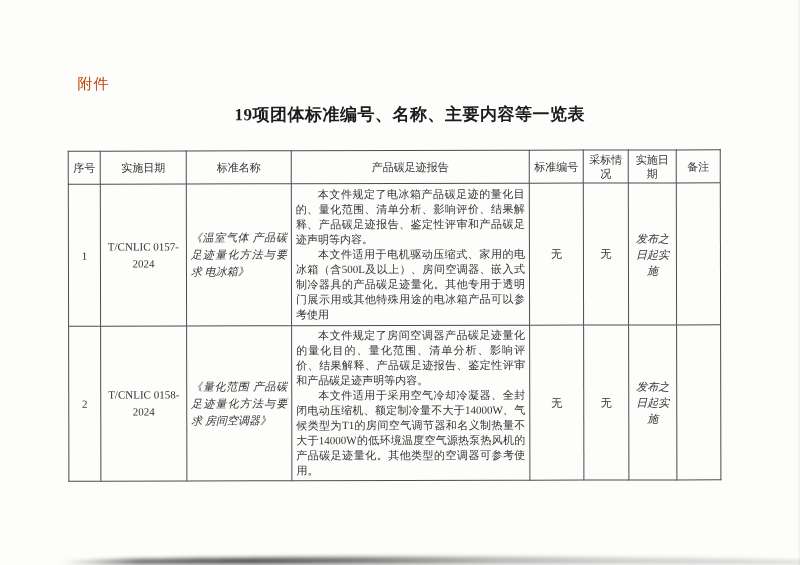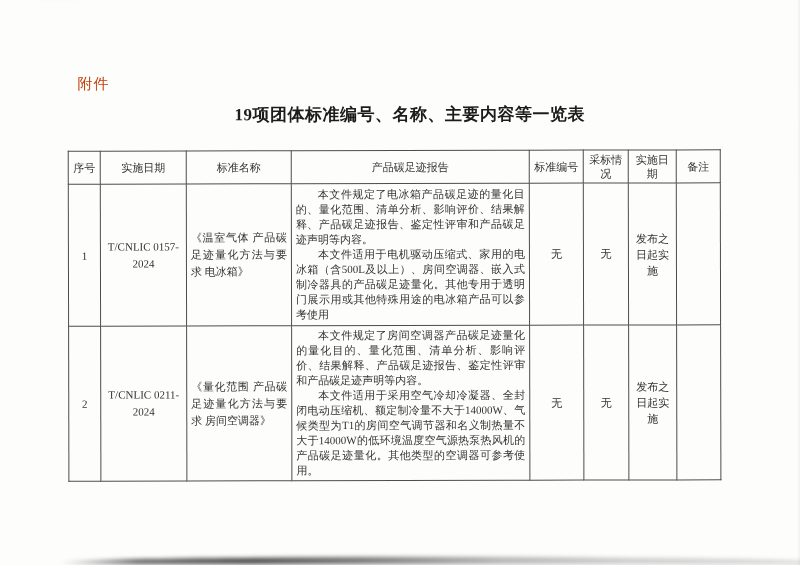--- a/index.html
+++ b/index.html
@@ -71,7 +71,7 @@
   tr.row-2 { height: 134px; }
   td.cell-seq { text-align: center; }
   td.cell-code { text-align: center; line-height: 17px; padding: 2px 5px; }
-  td.cell-name { text-align: left; line-height: 17px; padding: 2px 6px; text-align: justify; }
+  td.cell-name { text-align: left; line-height: 17px; padding: 2px 6px; text-align: justify; font-style: italic; }
   td.cell-content { padding: 3px 7px; line-height: 15px; text-align: justify; margin-top: 22px; }
   td.cell-content p { margin: 0; text-indent: 2em; }
   td.cell-simple { text-align: center; }

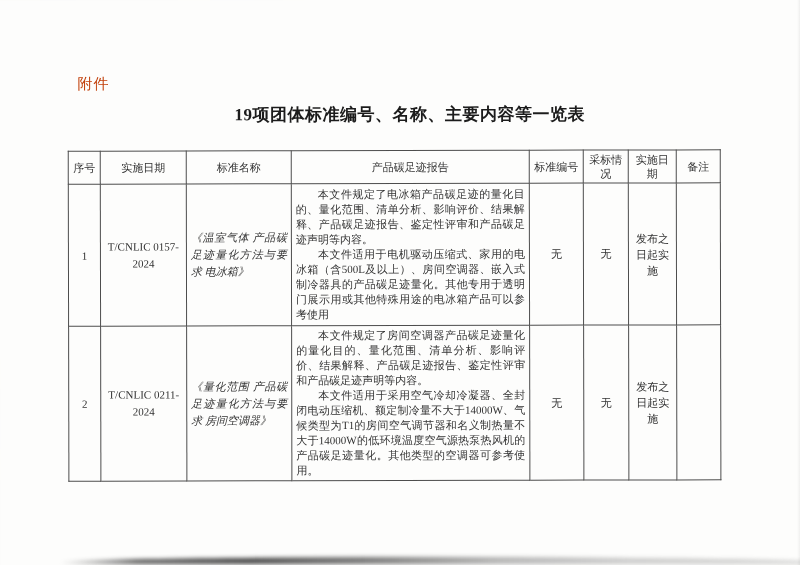--- a/index.html
+++ b/index.html
@@ -75,7 +75,7 @@
   td.cell-content { padding: 3px 7px; line-height: 15px; text-align: justify; margin-top: 22px; }
   td.cell-content p { margin: 0; text-indent: 2em; }
   td.cell-simple { text-align: center; }
-  td.cell-date { text-align: center; line-height: 16px; padding: 2px 7px; }
+  td.cell-date { text-align: center; line-height: 16px; padding: 2px 7px; font-style: italic; }
   td.cell-remark { }
   
   .scan-shadow {

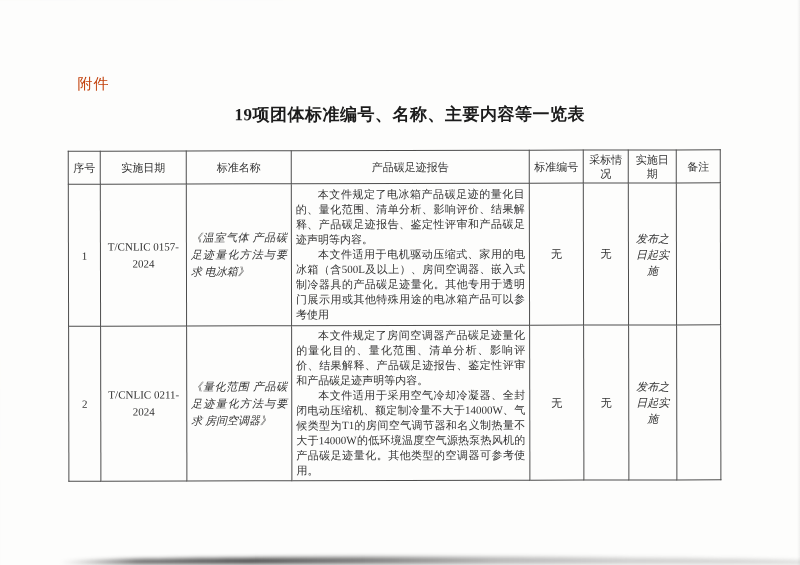--- a/index.html
+++ b/index.html
@@ -152,7 +152,7 @@
       </tr>
       <tr class="row-2">
         <td class="cell-seq">2</td>
-        <td class="cell-code">T/CNLIC 0211-2024</td>
+        <td class="cell-code">T/CNLIC 0158-2024</td>
         <td class="cell-name">《量化范围 产品碳足迹量化方法与要求 房间空调器》</td>
         <td class="cell-content">
           <p>本文件规定了房间空调器产品碳足迹量化的量化目的、量化范围、清单分析、影响评价、结果解释、产品碳足迹报告、鉴定性评审和产品碳足迹声明等内容。</p>

